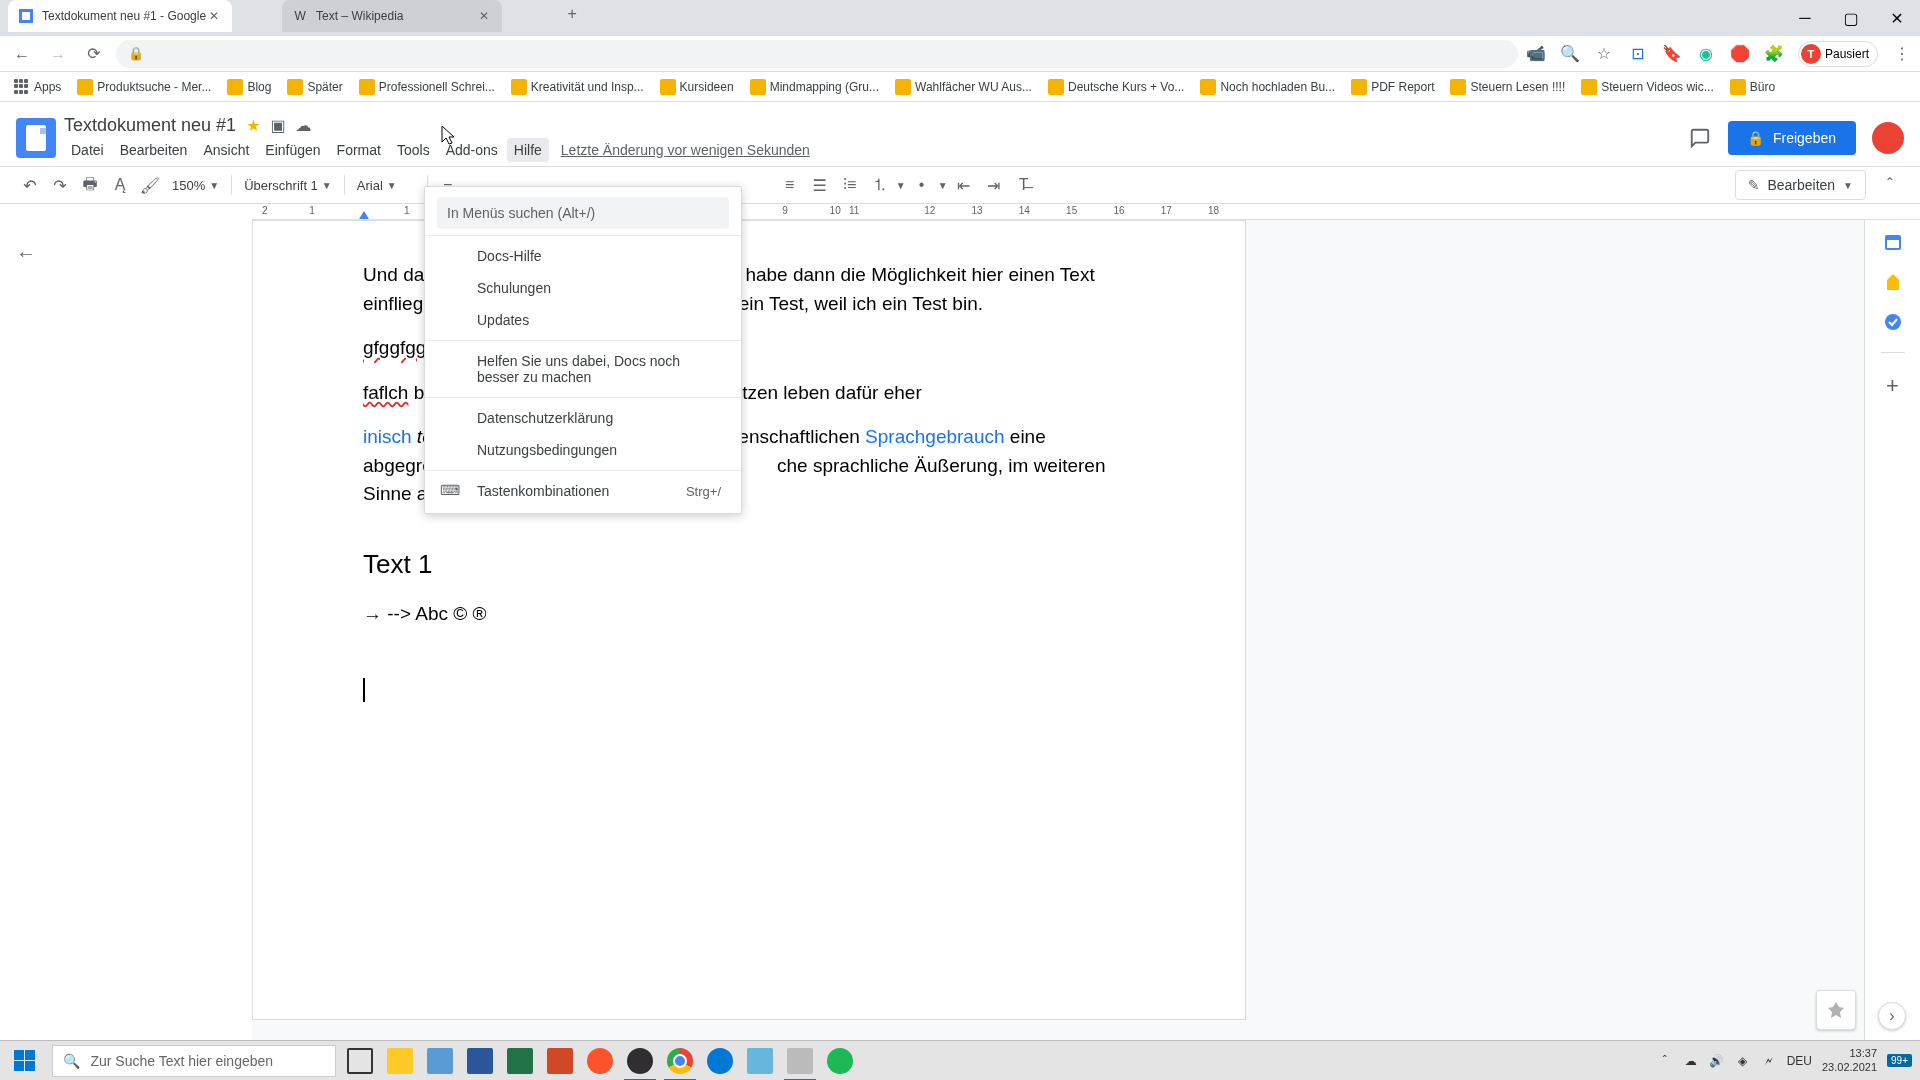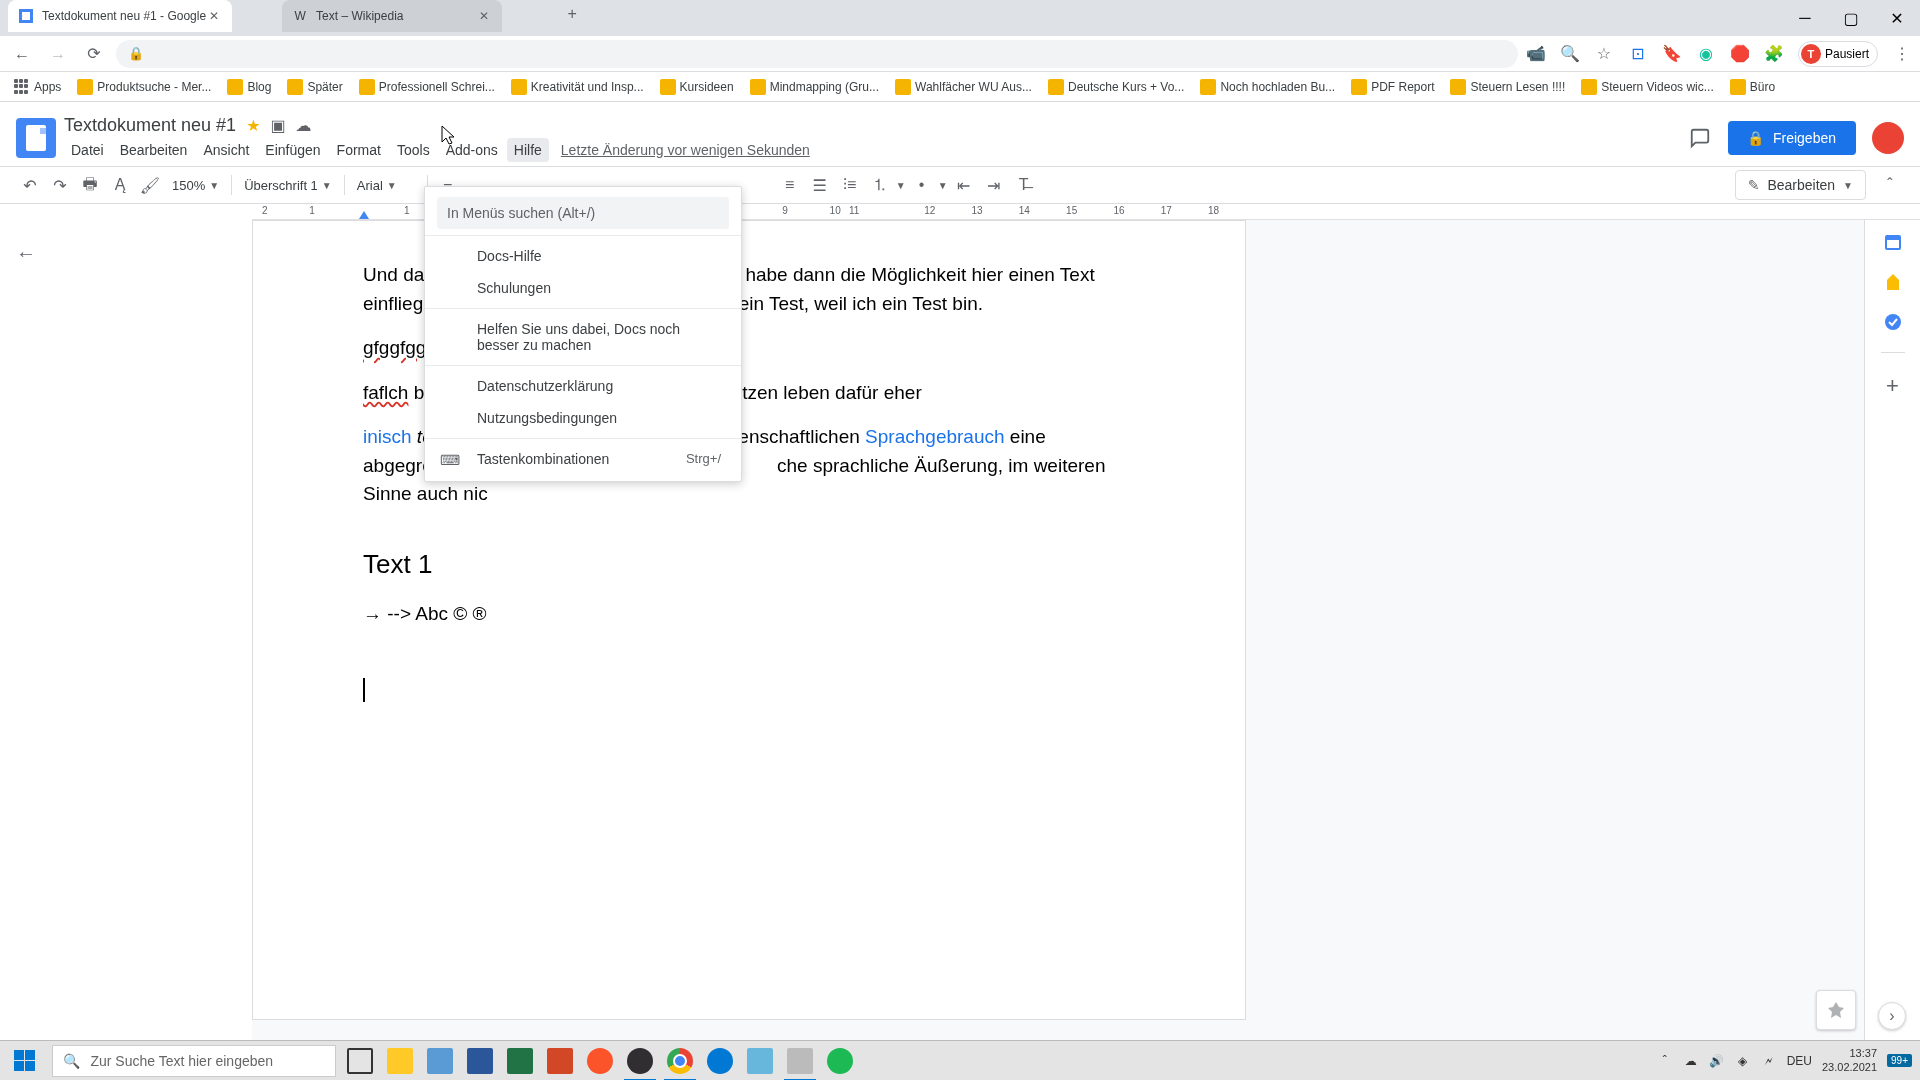--- a/index.html
+++ b/index.html
@@ -94,7 +94,7 @@
 .dropdown { position: absolute; top: 186px; left: 424px; width: 318px; background: #fff; border: 1px solid #dadce0; border-radius: 2px; box-shadow: 0 2px 10px rgba(0,0,0,0.2); z-index: 1000; padding: 6px 0; }
 .dropdown-search { margin: 4px 12px 6px; padding: 8px 10px; background: #f1f3f4; border-radius: 4px; font-size: 14px; color: #5f6368; }
 .dropdown-sep { height: 1px; background: #e8eaed; margin: 4px 0; }
-.dropdown-item { padding: 8px 20px 8px 52px; font-size: 14px; color: #3c4043; cursor: pointer; display: flex; justify-content: space-between; align-items: flex-start; position: relative; }
+.dropdown-item { padding: 8px 20px 8px 52px; font-size: 14px; color: #3c4043; cursor: pointer; display: flex; justify-content: space-between; align-items: flex-end; position: relative; }
 .dropdown-item-icon { position: absolute; left: 16px; width: 18px; height: 18px; display: flex; align-items: center; justify-content: center; color: #5f6368; }
 .dropdown-shortcut { color: #5f6368; font-size: 13px; }
 

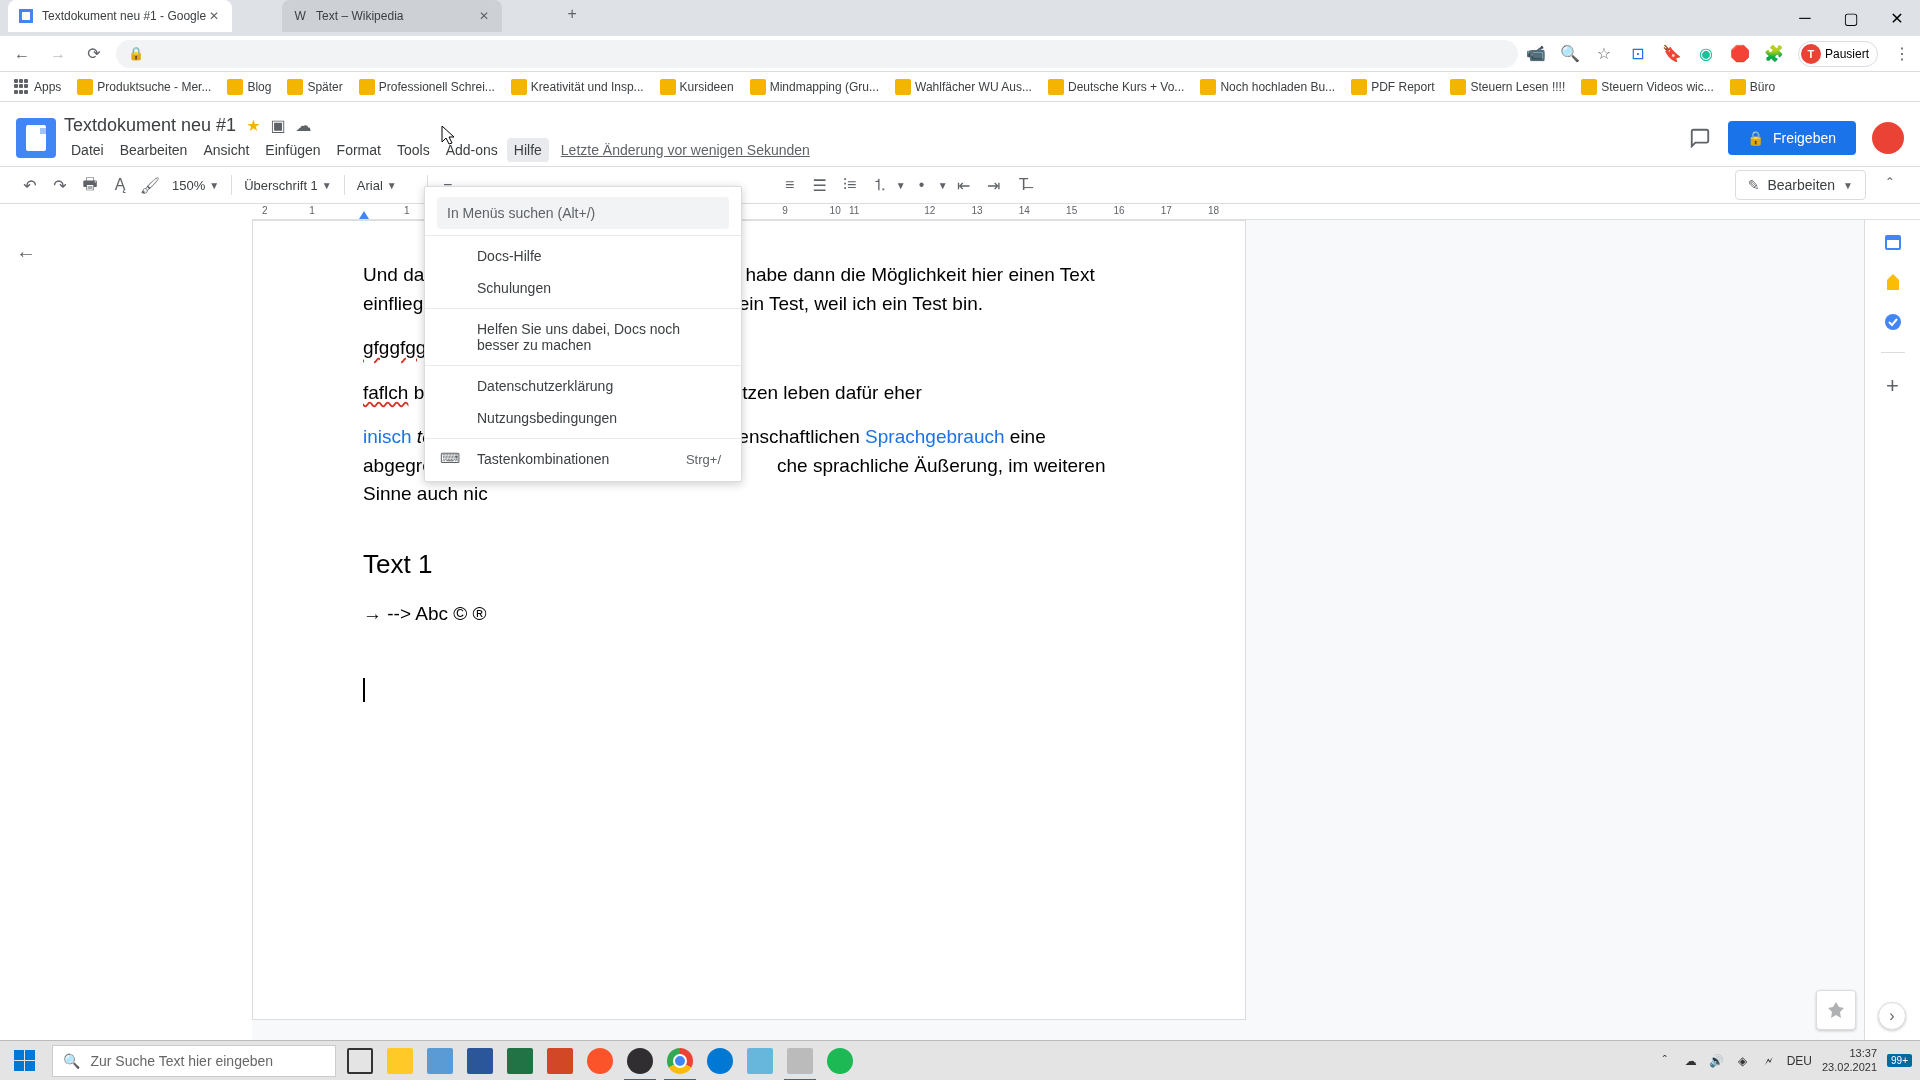--- a/index.html
+++ b/index.html
@@ -397,6 +397,9 @@
       <div class="dropdown-item">
         <span>Schulungen</span>
       </div>
+      <div class="dropdown-item">
+        <span>Updates</span>
+      </div>
       <div class="dropdown-sep"></div>
       <div class="dropdown-item">
         <span>Helfen Sie uns dabei, Docs noch besser zu machen</span>

